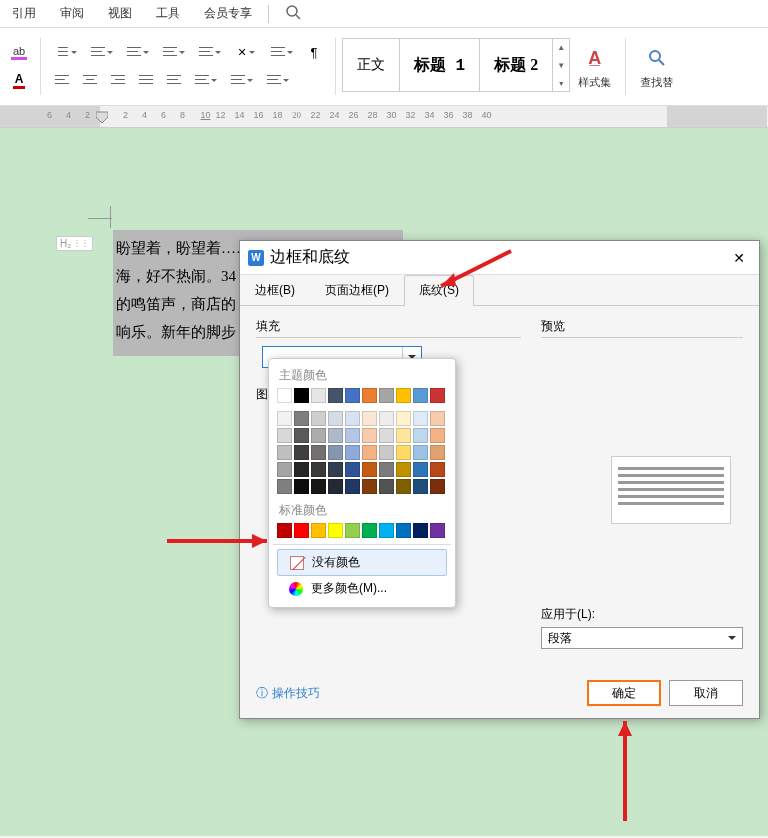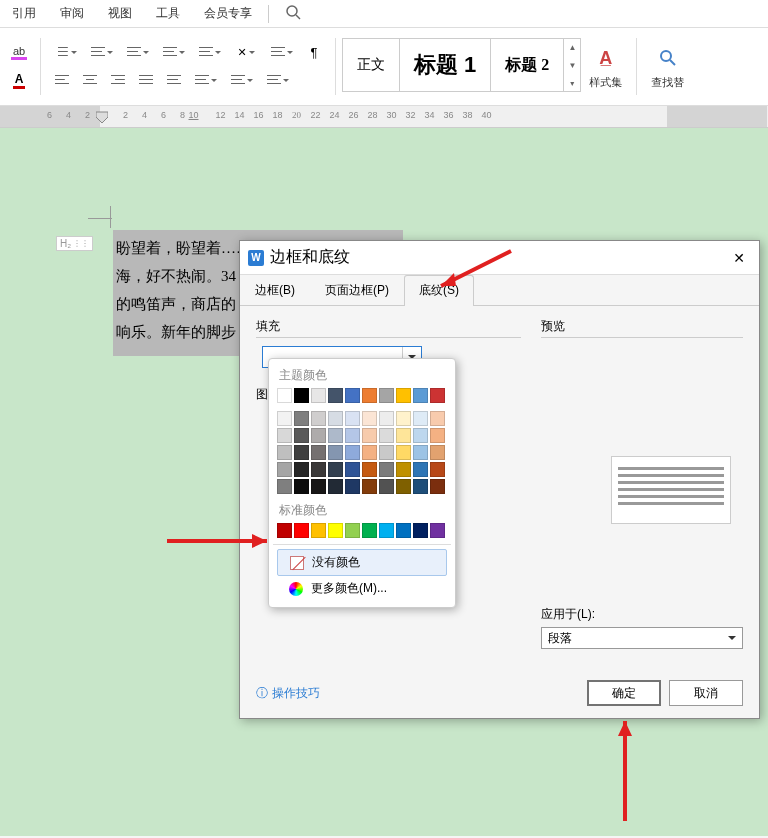--- a/index.html
+++ b/index.html
@@ -105,7 +105,7 @@
       border-right: 1px solid #ccc;
       cursor: pointer;
     }
-    .style-item.heading1 { font-weight: bold; font-size: 22px; font-family: Liberation Sans, sans-serif; }
+    .style-item.heading1 { font-weight: bold; font-size: 16px; font-family: Liberation Mono, monospace; }
     .style-item.heading2 { font-weight: bold; font-size: 16px; font-family: "SimSun"; }
     .style-scroll {
       display: flex;

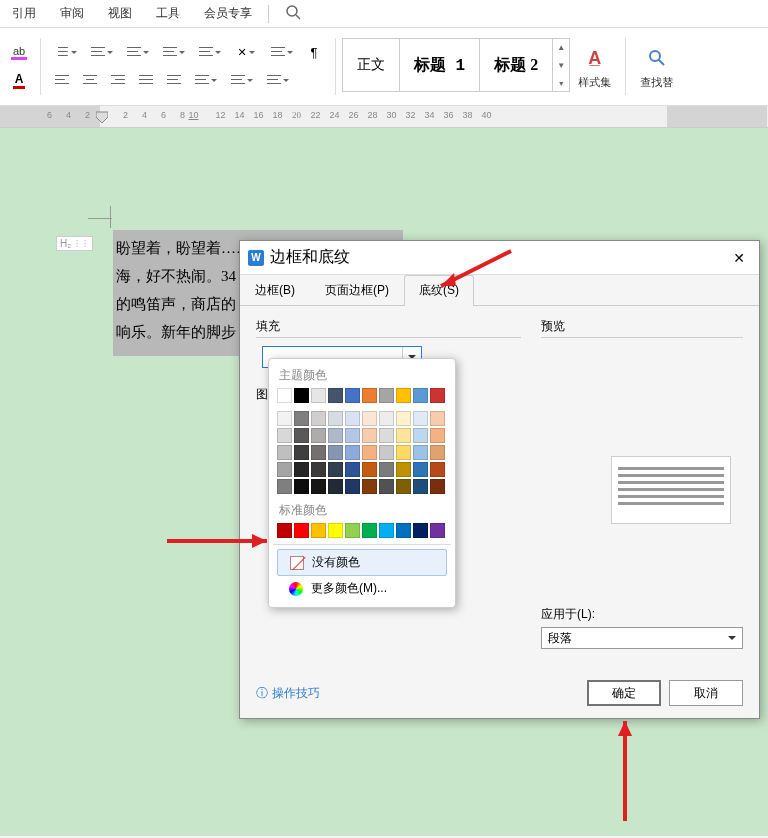--- a/index.html
+++ b/index.html
@@ -643,7 +643,7 @@
       <div class="ruler-tick" style="position: absolute; left: 135px; top: 4px;">4</div>
       <div class="ruler-tick" style="position: absolute; left: 154px; top: 4px;">6</div>
       <div class="ruler-tick" style="position: absolute; left: 173px; top: 4px;">8</div>
-      <div class="ruler-tick" style="position: absolute; left: 184px; top: 4px; text-decoration: underline;">10</div>
+      <div class="ruler-tick" style="position: absolute; left: 196px; top: 4px; text-decoration: underline;">10</div>
       <div class="ruler-tick" style="position: absolute; left: 211px; top: 4px;">12</div>
       <div class="ruler-tick" style="position: absolute; left: 230px; top: 4px;">14</div>
       <div class="ruler-tick" style="position: absolute; left: 249px; top: 4px;">16</div>

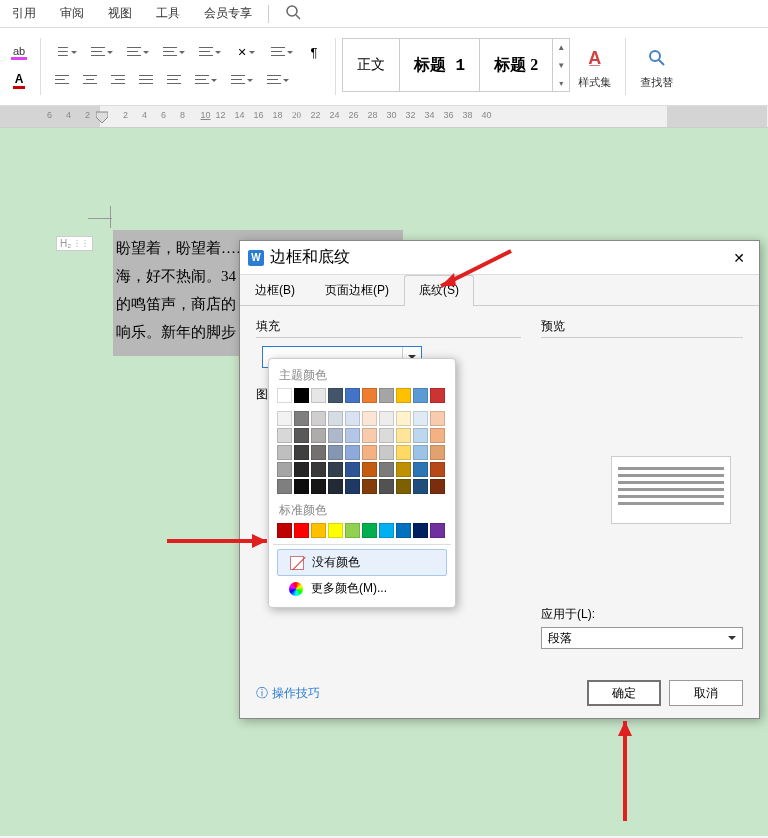--- a/index.html
+++ b/index.html
@@ -492,7 +492,7 @@
       font-size: 12px;
     }
     .btn.primary {
-      border: 2px solid #737373;
+      border: 2px solid #f97316;
       text-align: center;
     }
 

